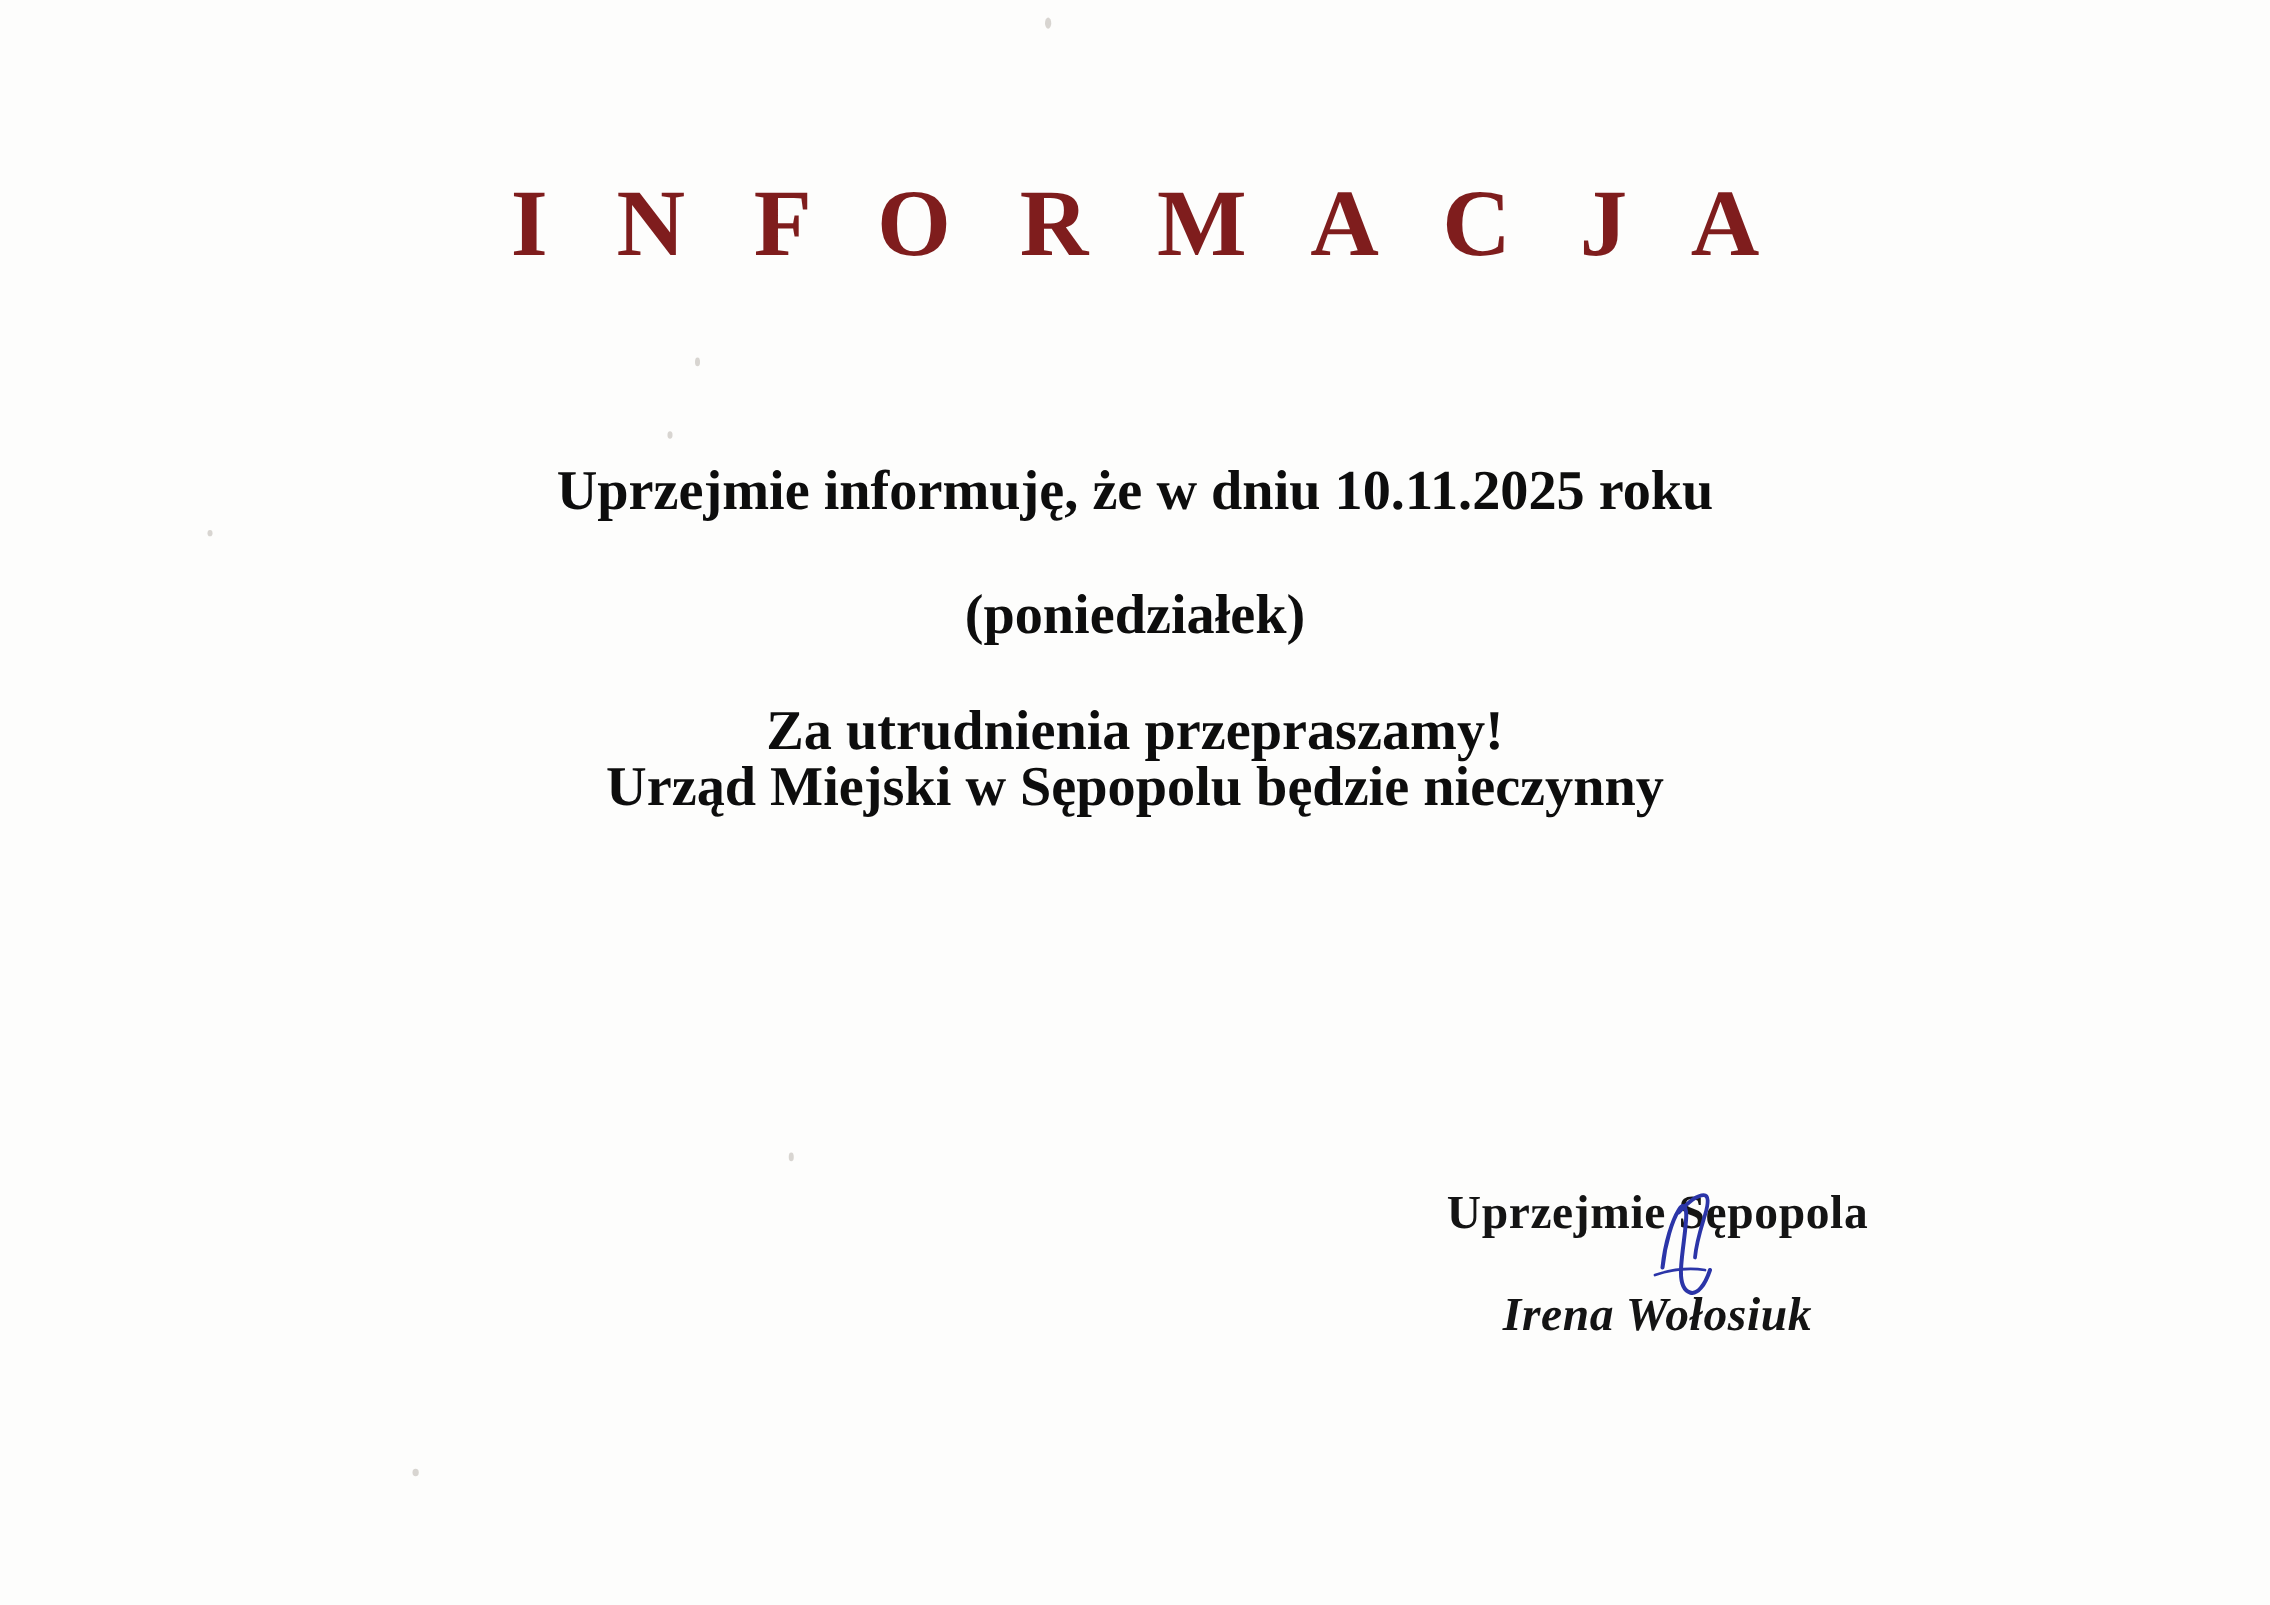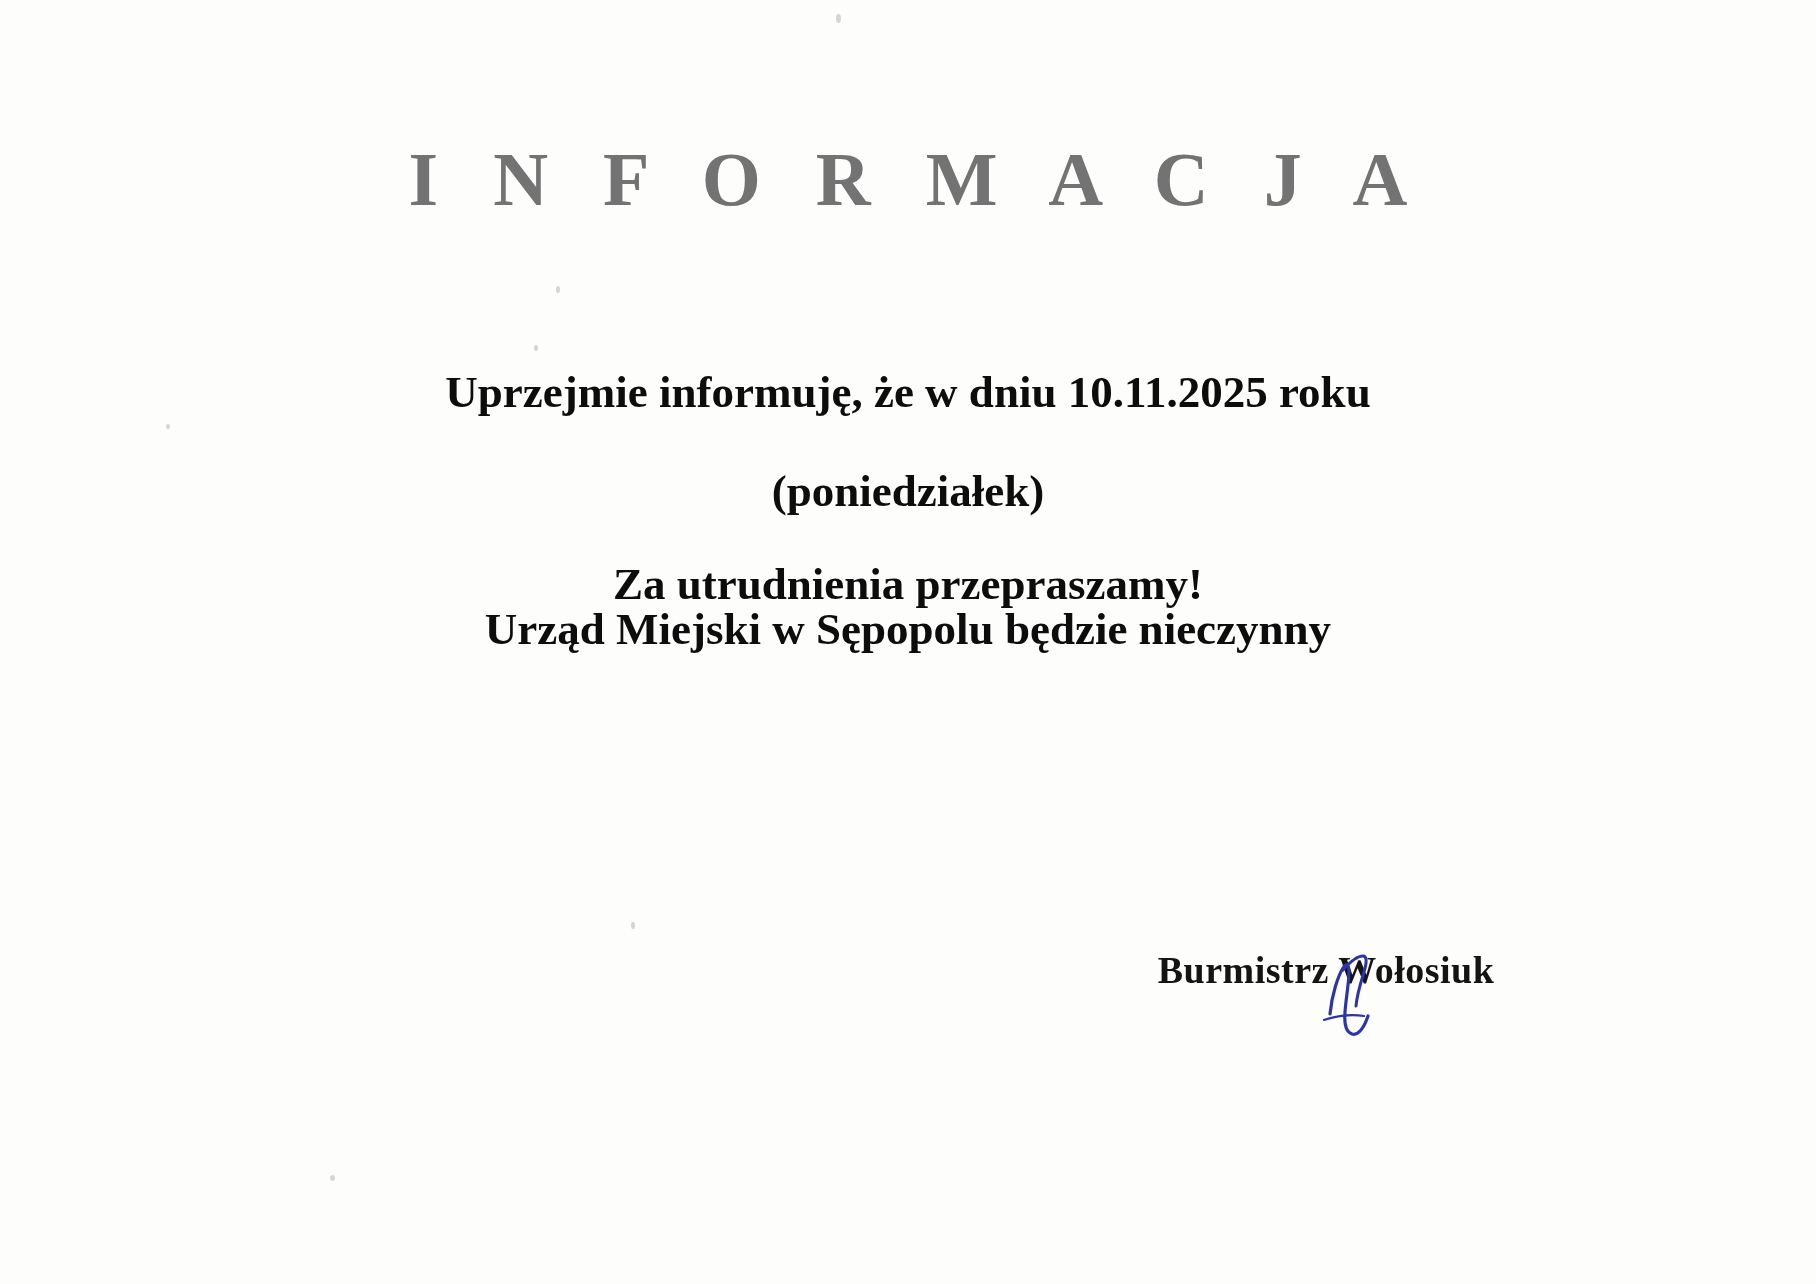--- a/index.html
+++ b/index.html
@@ -37,7 +37,7 @@
     left: 0;
     width: 100%;
     text-align: center;
-    color: #737373;
+    color: #7f1d1d;
     font-family: "Liberation Serif", serif;
     font-weight: bold;
     font-size: 76px;

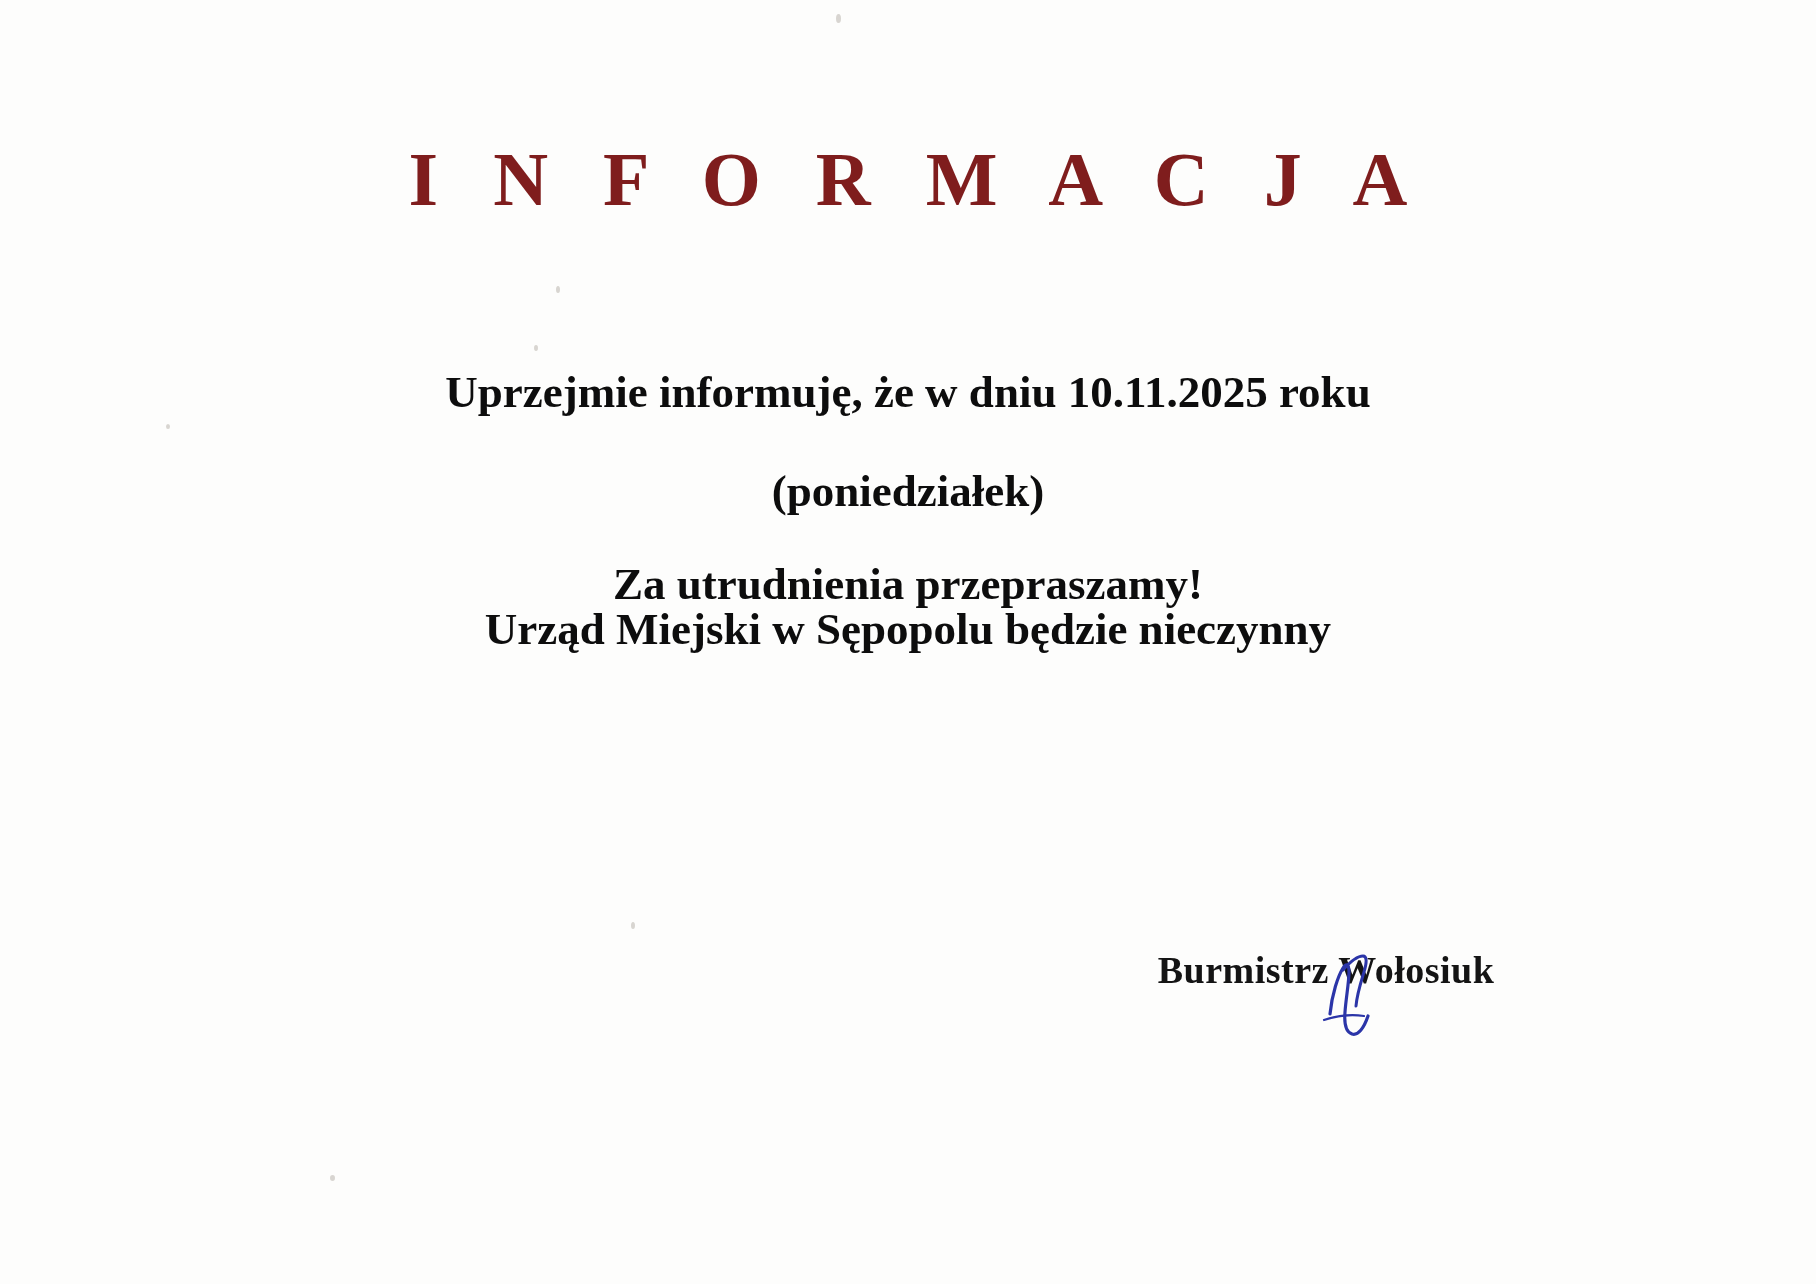--- a/index.html
+++ b/index.html
@@ -127,7 +127,7 @@
   </div>
 
   <div class="signature-block">
-    <div class="sig-role">Burmistrz Wołosiuk</div>
+    <div class="sig-role">Uprzejmie Sępopola</div>
 
     <svg class="sig-scribble" viewBox="0 0 130 130">
       <path d="M28 86 C30 66, 36 48, 41 40 C44 35, 47 36, 47 44 C47 54, 44 70, 43 84 C42 96, 44 104, 50 106 C56 108, 62 100, 66 88" fill="none" stroke="#2b35a8" stroke-width="3.2" stroke-linecap="round"></path>

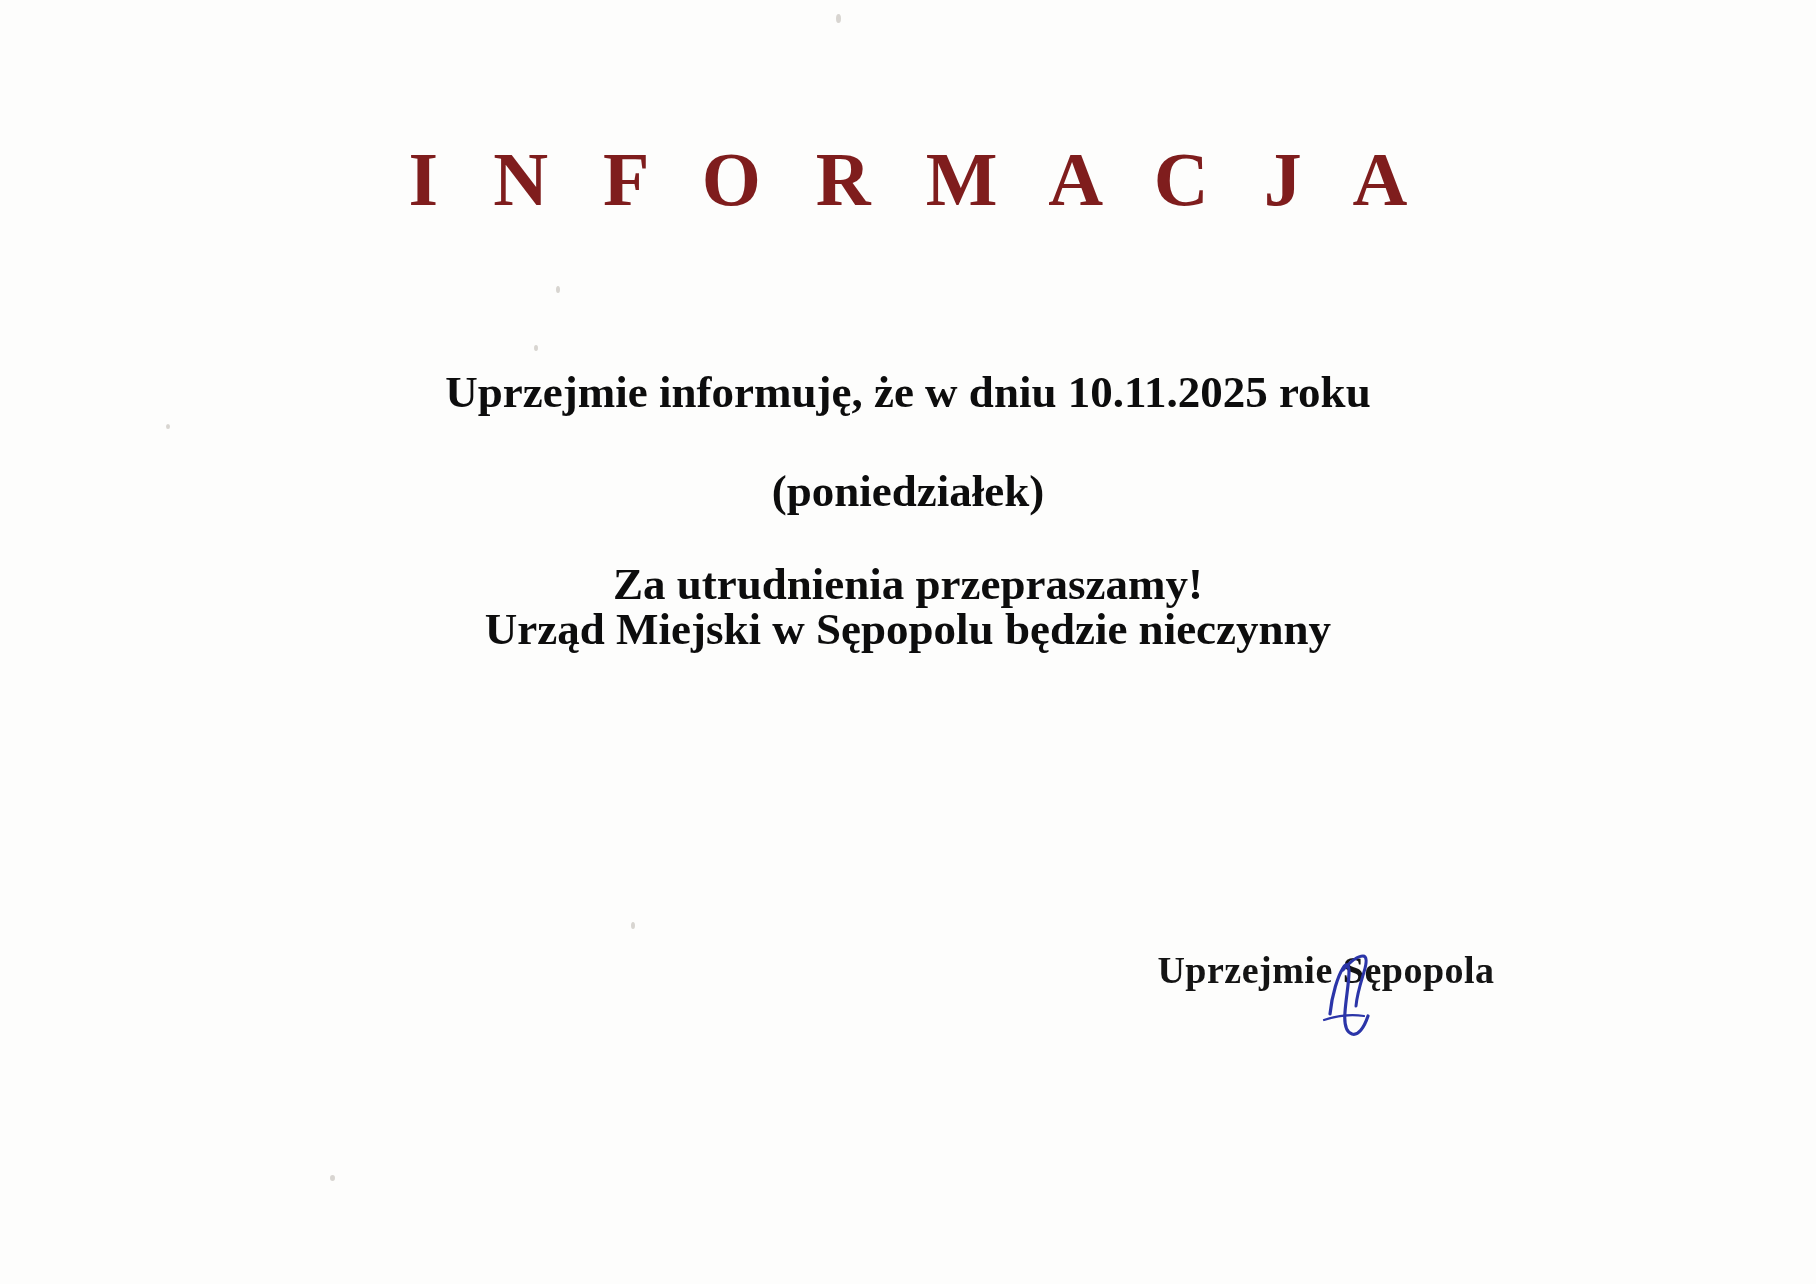--- a/index.html
+++ b/index.html
@@ -128,6 +128,7 @@
 
   <div class="signature-block">
     <div class="sig-role">Uprzejmie Sępopola</div>
+    <div class="sig-name">Irena Wołosiuk</div>
 
     <svg class="sig-scribble" viewBox="0 0 130 130">
       <path d="M28 86 C30 66, 36 48, 41 40 C44 35, 47 36, 47 44 C47 54, 44 70, 43 84 C42 96, 44 104, 50 106 C56 108, 62 100, 66 88" fill="none" stroke="#2b35a8" stroke-width="3.2" stroke-linecap="round"></path>

